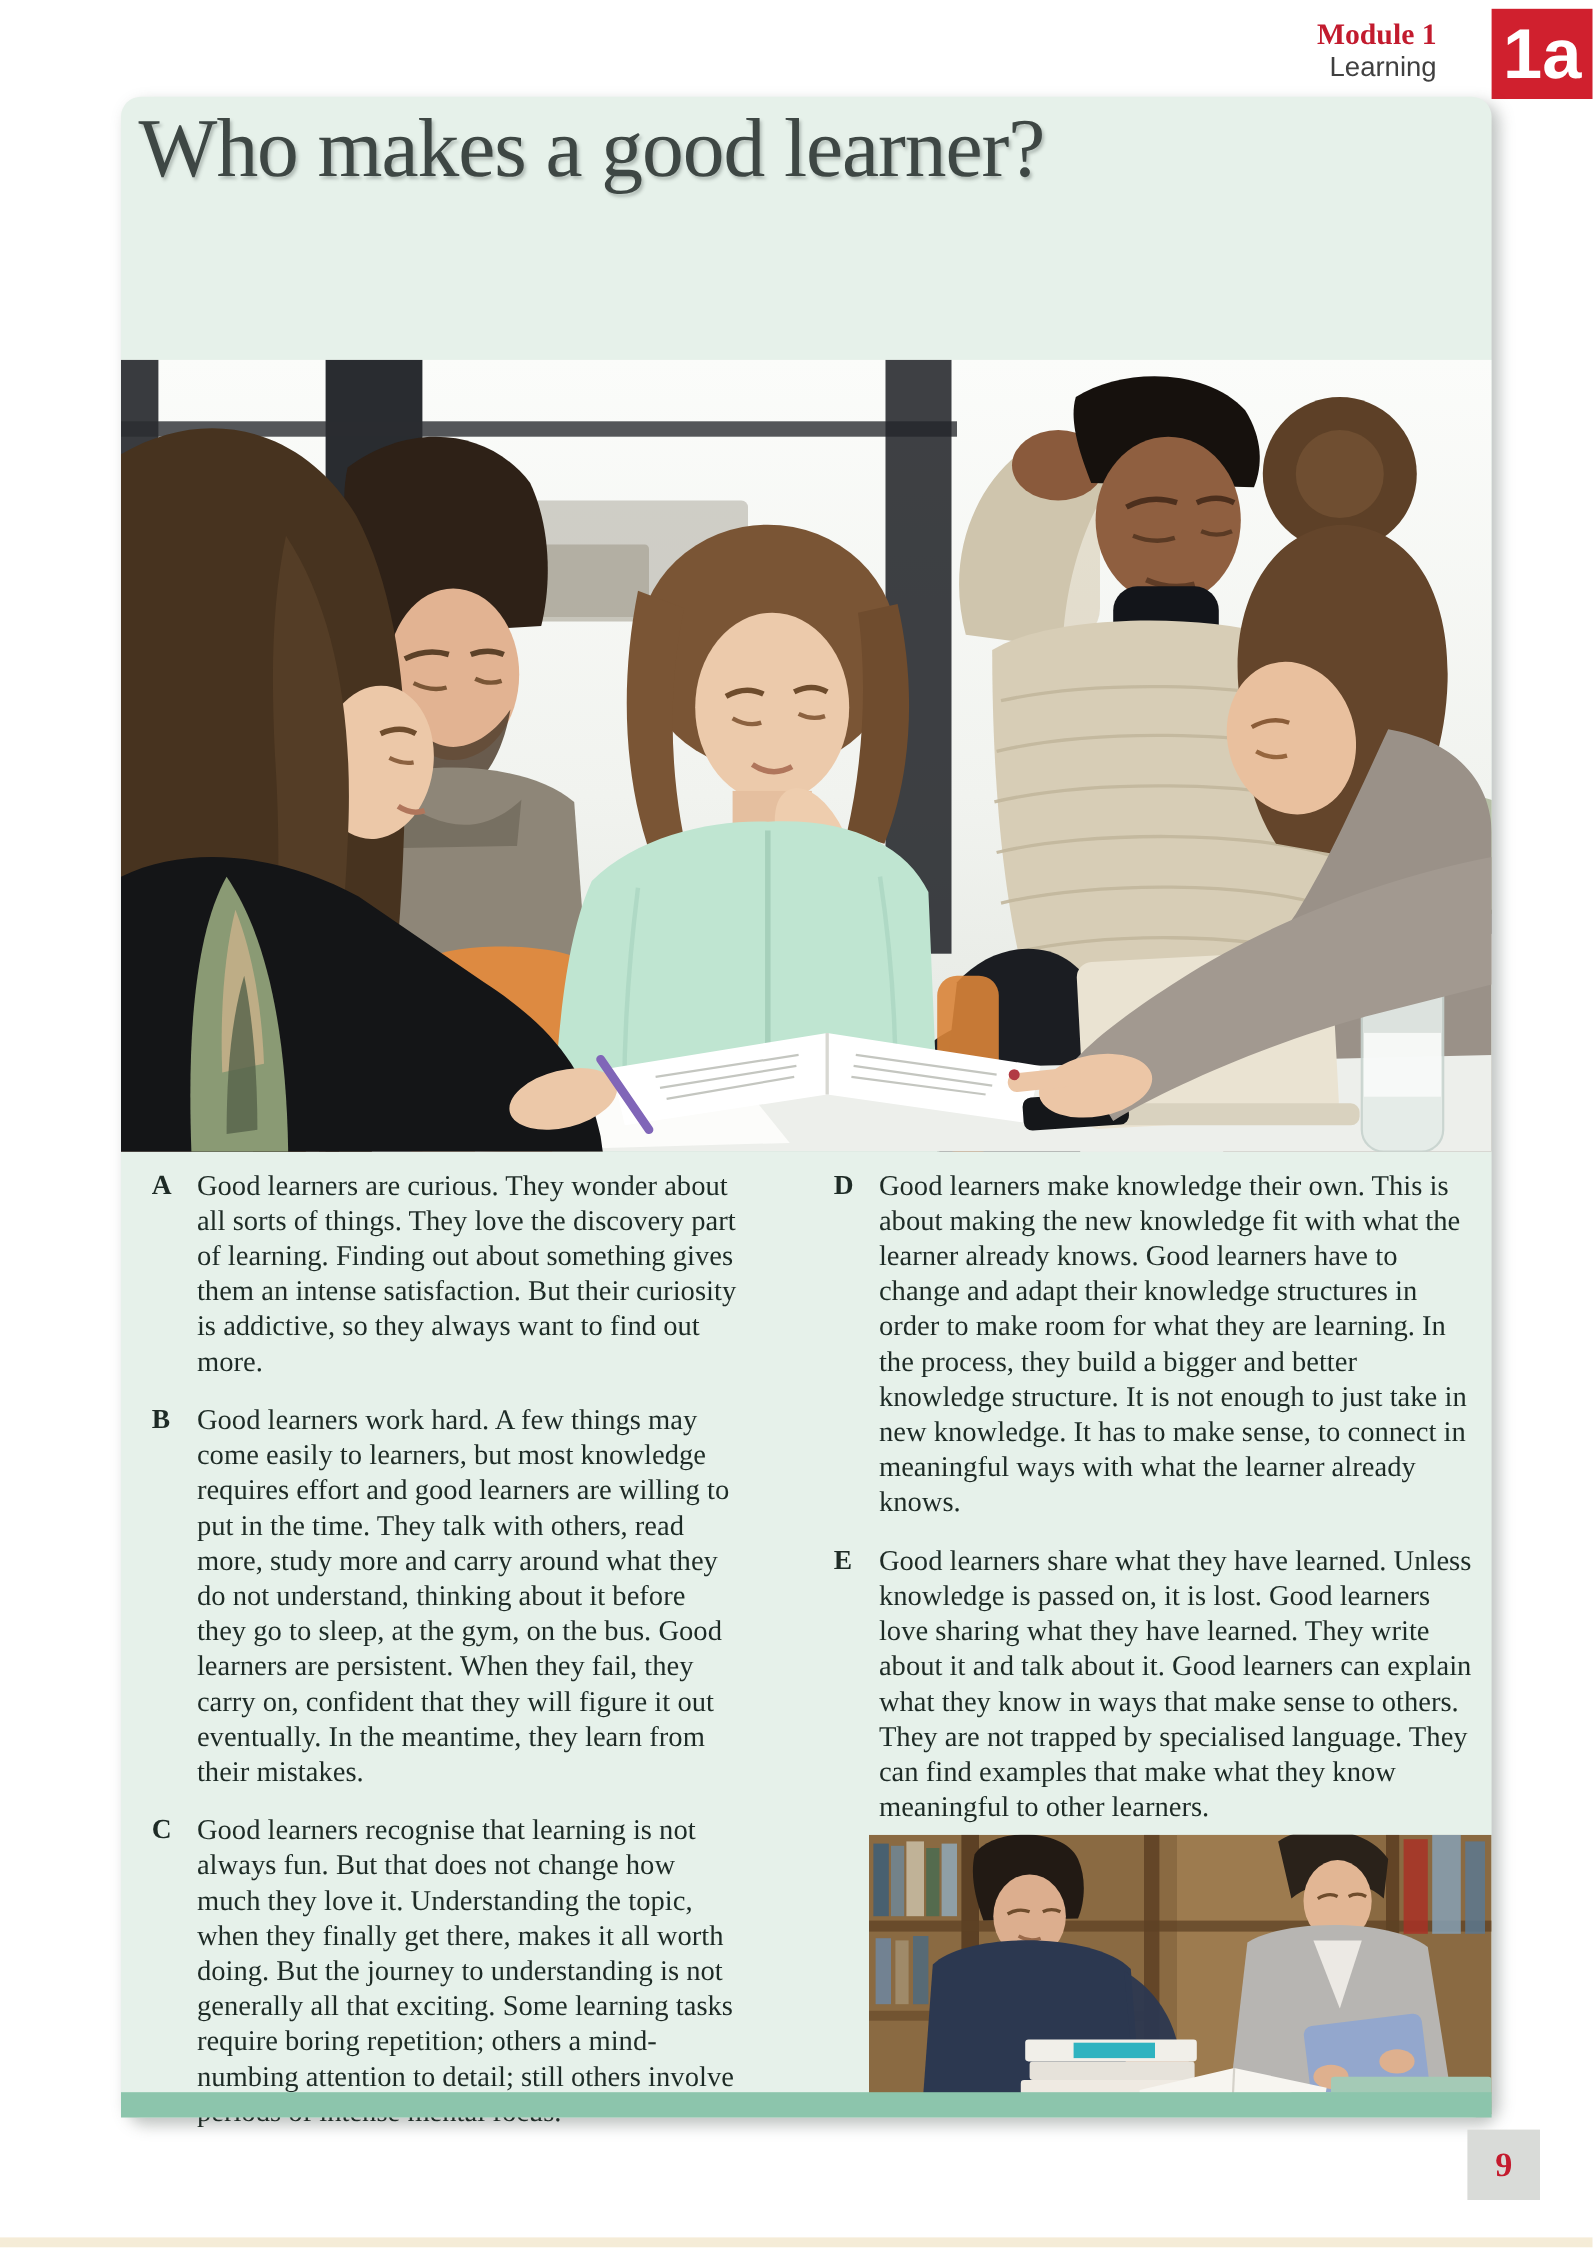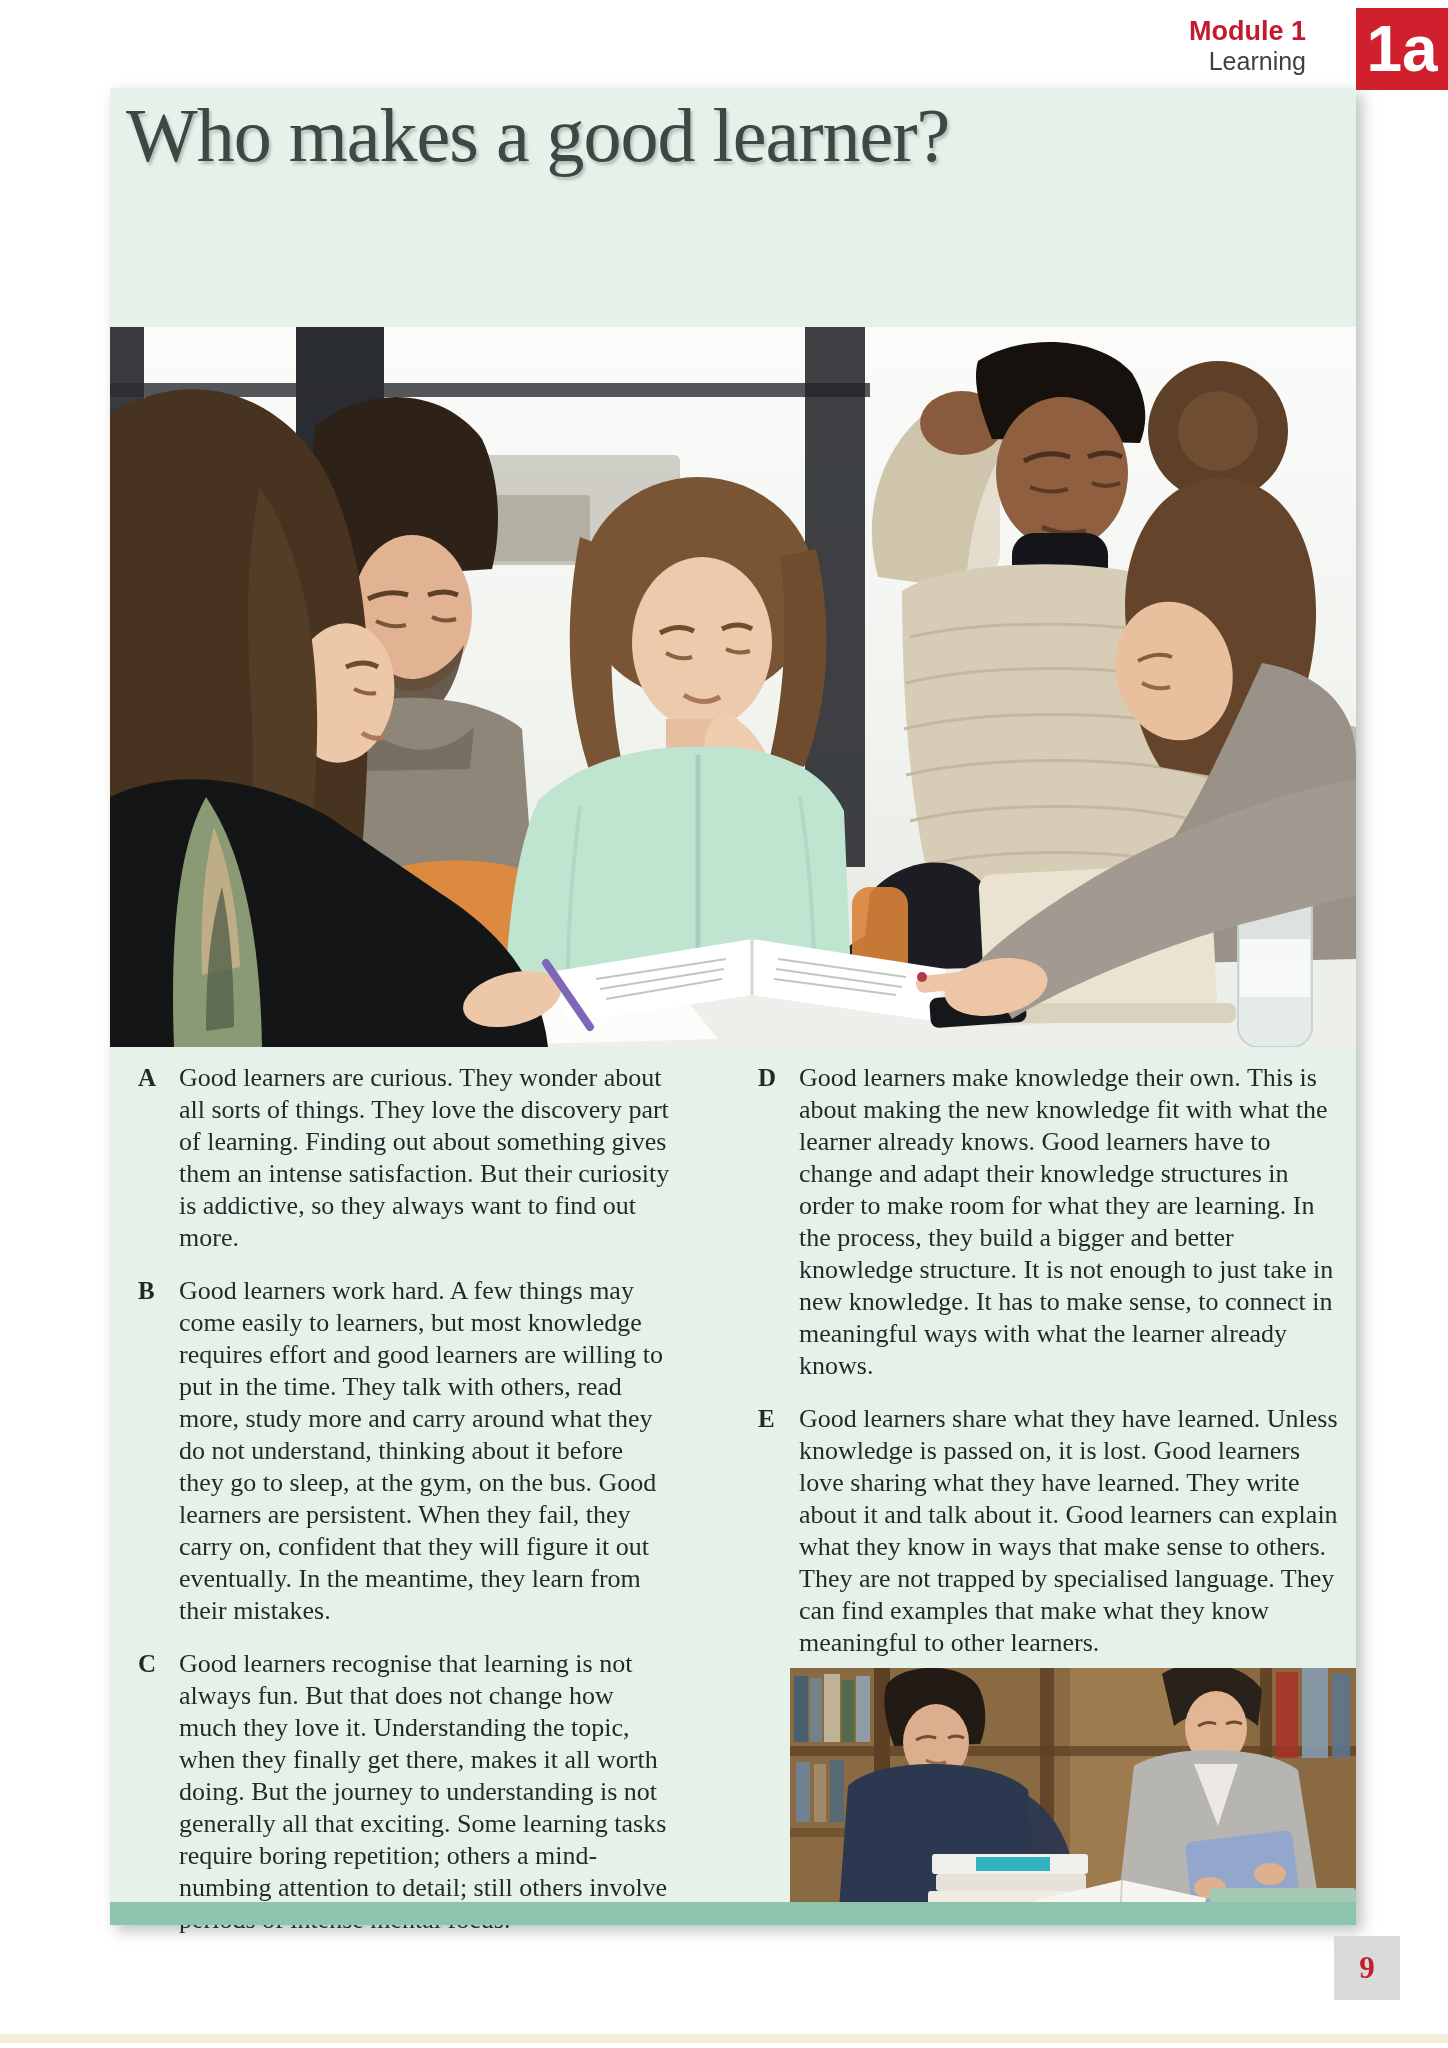--- a/index.html
+++ b/index.html
@@ -7,7 +7,7 @@
         font-family:"Liberation Serif",serif;}
   
   .hdr-text{position:absolute;top:16px;right:142px;text-align:right;line-height:1.15;}
-  .hdr-module{font-family:Liberation Sans, sans-serif;font-weight:bold;font-size:27px;color:#c21b2e;}
+  .hdr-module{font-family:Liberation Serif, serif;font-weight:bold;font-size:27px;color:#c21b2e;}
   .hdr-sub{font-family:"Liberation Sans",sans-serif;font-size:25px;color:#404040;}
   .unit-badge{position:absolute;top:8px;right:0;width:92px;height:82px;background:#d0202e;
               display:flex;align-items:center;justify-content:center;

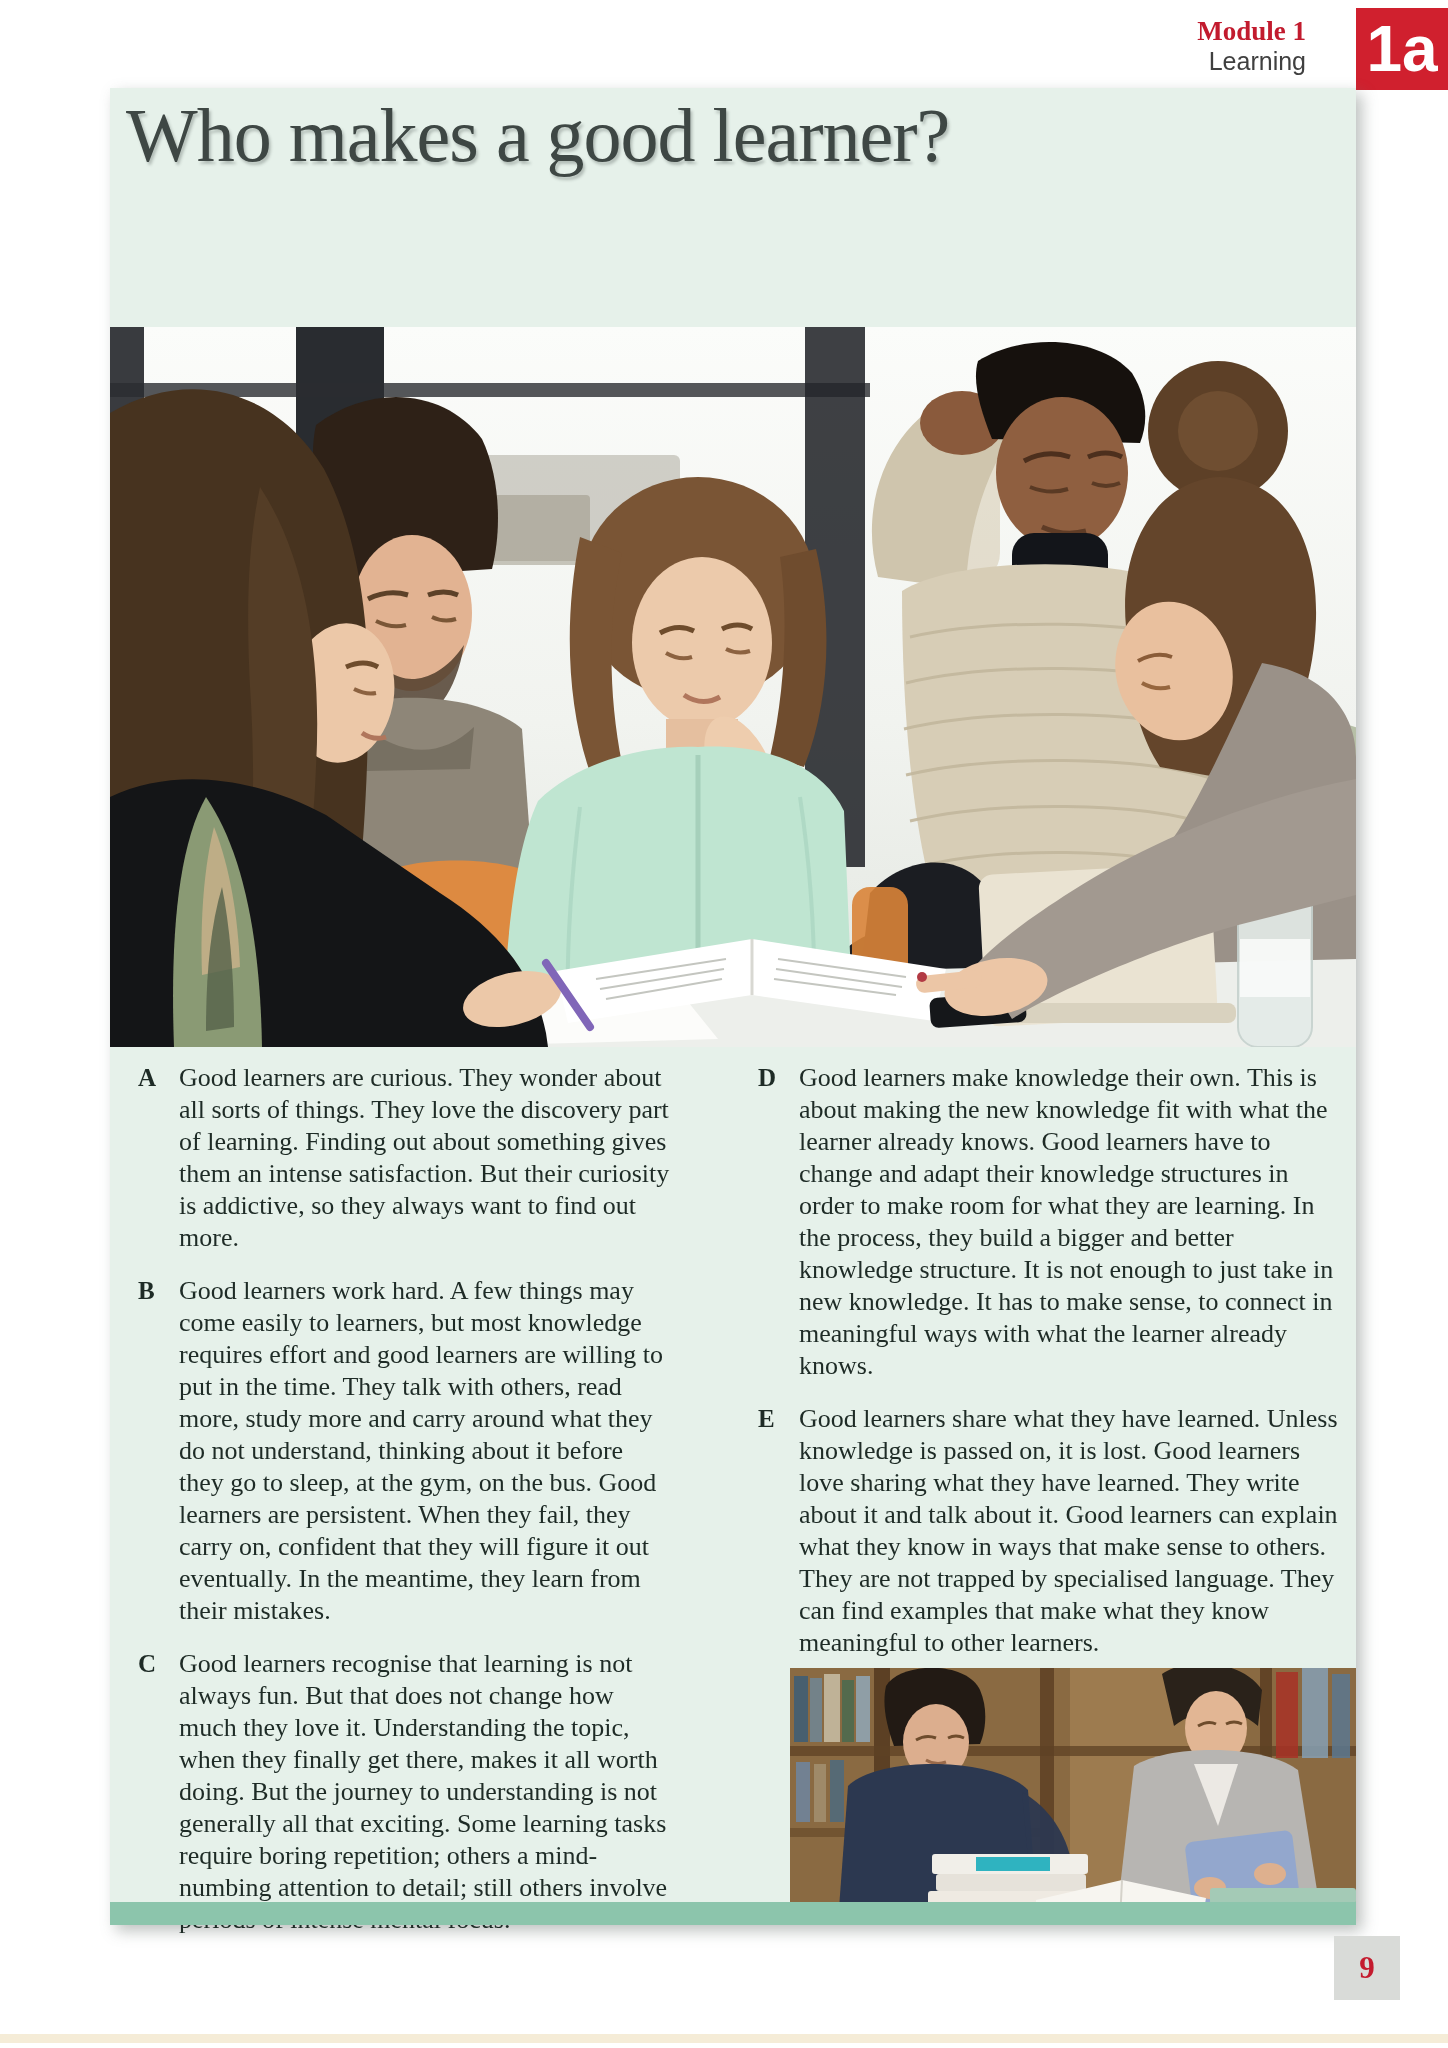--- a/index.html
+++ b/index.html
@@ -14,7 +14,7 @@
               font-family:"Liberation Sans",sans-serif;font-weight:bold;font-size:64px;color:#ffffff;}
   
   .panel{position:absolute;left:110px;top:88px;width:1246px;height:1837px;background:#e6f1ea;
-         box-shadow:6px 6px 14px rgba(110,120,115,.45);}
+         box-shadow:6px 6px 14px rgba(110,120,115,.45);border-radius:18px;}
   .title{position:absolute;left:16px;top:4px;width:1220px;
          font-size:76px;color:#3e4744;letter-spacing:-1px;white-space:nowrap;
          text-shadow:2px 3px 3px rgba(60,70,65,.30);}

